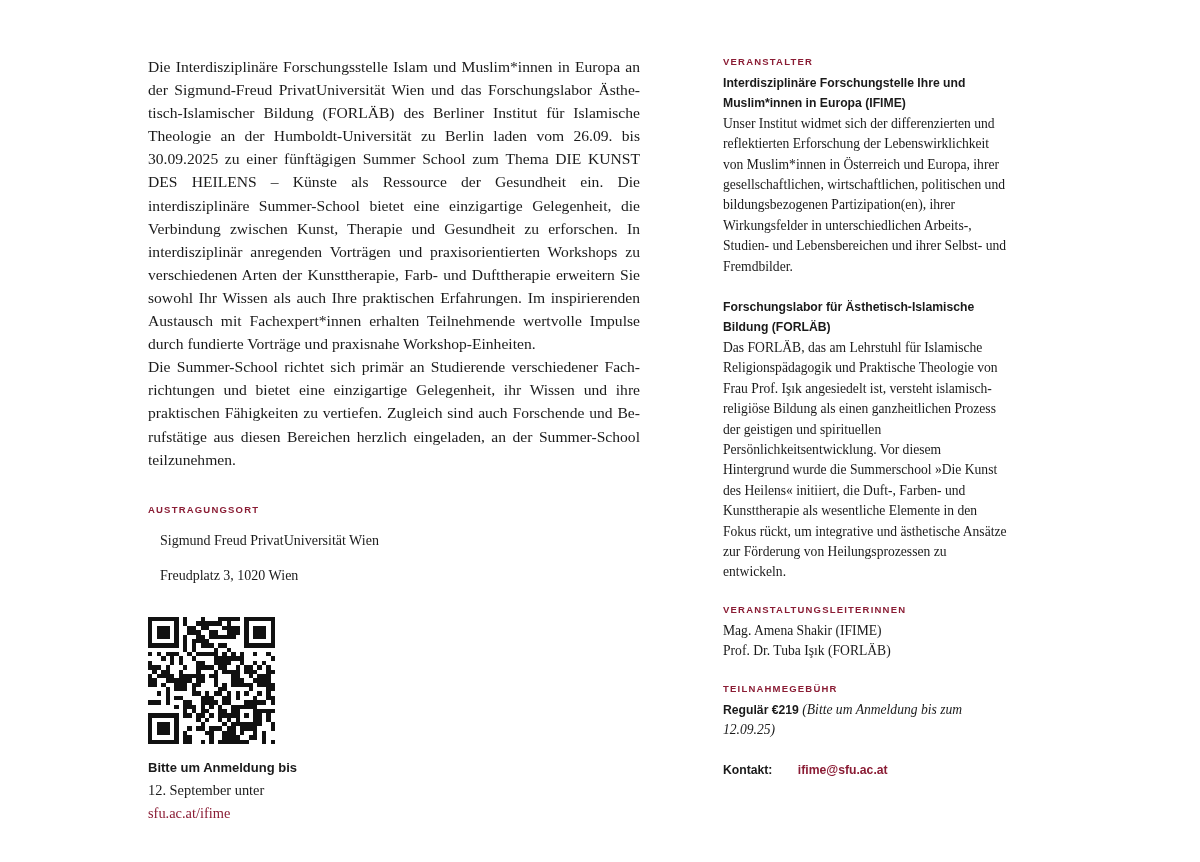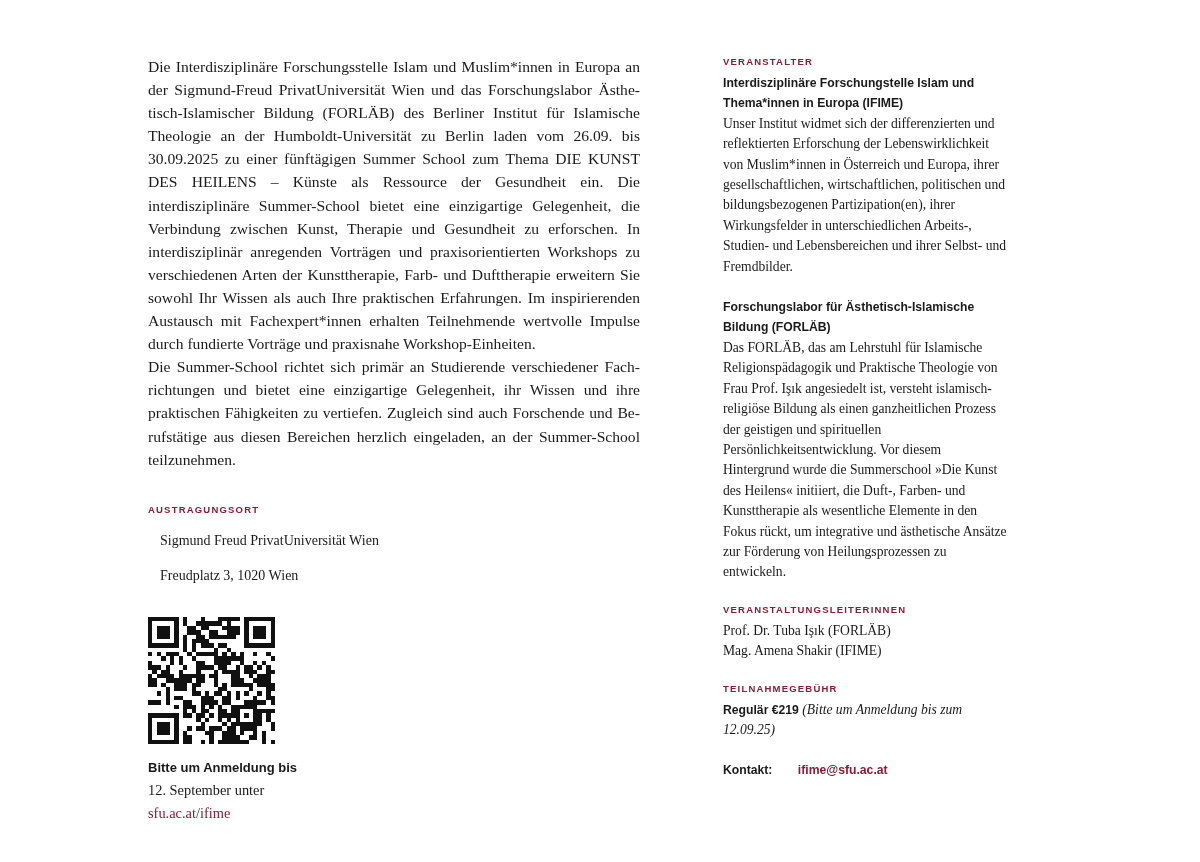--- a/index.html
+++ b/index.html
@@ -496,7 +496,7 @@
   <div class="col-right">
     <div class="label">Veranstalter</div>
     <div class="r-sec">
-      <p class="r-head">Interdisziplinäre Forschungstelle Islam und Thema*innen in Europa (IFIME)</p>
+      <p class="r-head">Interdisziplinäre Forschungstelle Ihre und Muslim*innen in Europa (IFIME)</p>
       <p class="r-text">Unser Institut widmet sich der differenzierten und reflektierten Erforschung der Lebenswirk­lichkeit von Muslim*innen in Österreich und Europa, ihrer gesellschaftlichen, wirtschaftli­chen, politischen und bildungsbezogenen Partizipation(en), ihrer Wirkungsfelder in unterschiedlichen Arbeits-, Studien- und Lebensbereichen und ihrer Selbst- und Fremdbilder.</p>
     </div>
     <div class="r-sec">

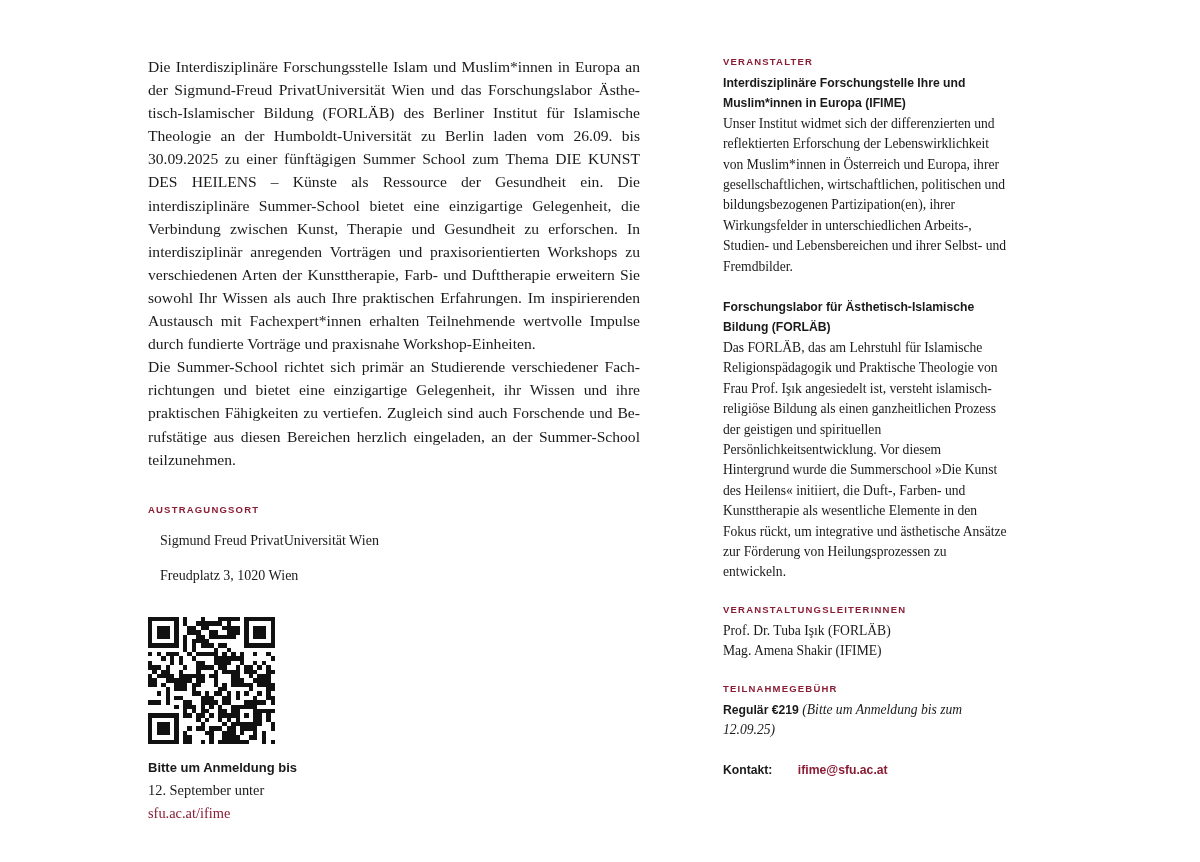--- a/index.html
+++ b/index.html
@@ -506,8 +506,8 @@
 
     <div class="r-sec">
       <div class="label">Veranstaltungsleiterinnen</div>
+      <p class="r-text">Mag. Amena Shakir (IFIME)</p>
       <p class="r-text">Prof. Dr. Tuba Işık (FORLÄB)</p>
-      <p class="r-text">Mag. Amena Shakir (IFIME)</p>
     </div>
 
     <div>

